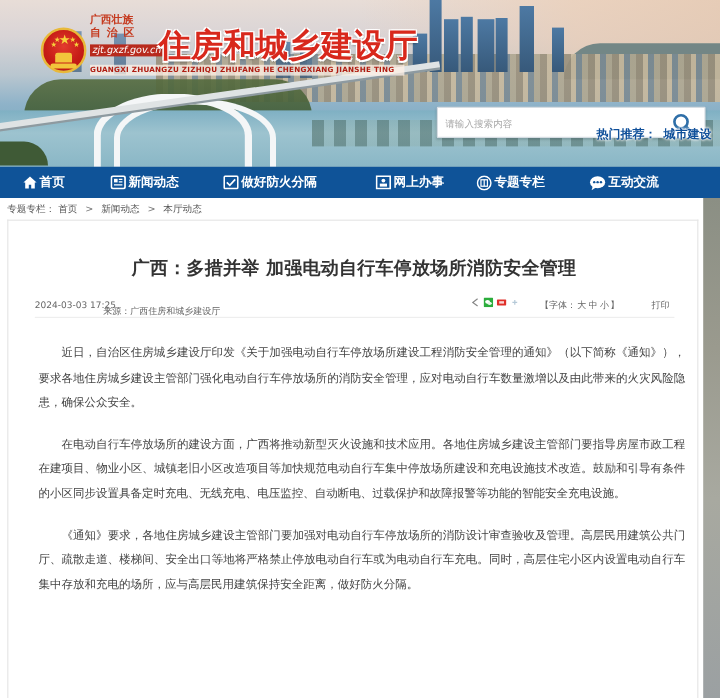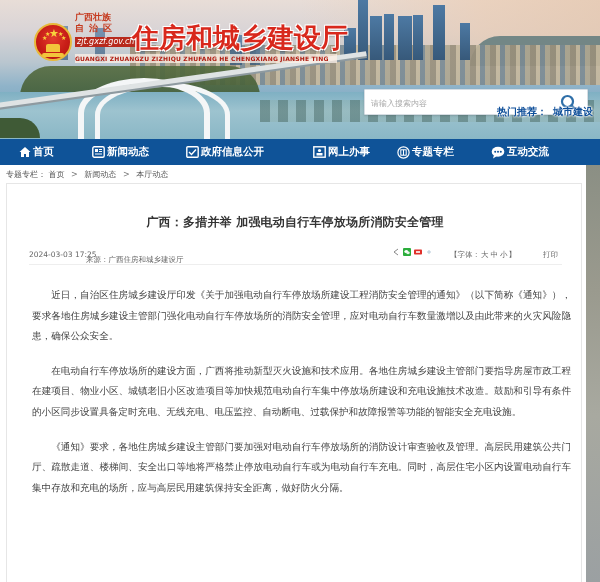--- a/index.html
+++ b/index.html
@@ -242,7 +242,7 @@
       <rect x="0.8" y="0.8" width="11.4" height="10.4" rx="1" fill="none" stroke="#ffffff" stroke-width="1.4"></rect>
       <path d="M3 6 L5.5 8.5 L10 3.5" fill="none" stroke="#ffffff" stroke-width="1.4"></path>
     </svg>
-    <span>政府信息公开</span>
+    <span>做好防火分隔</span>
   </div>
   <div class="nav-item" style="left:313px;">
     <svg width="13" height="12" viewBox="0 0 13 12">

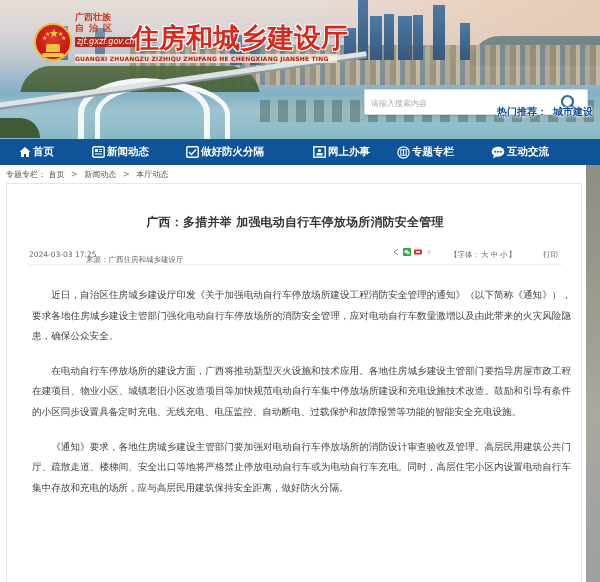--- a/index.html
+++ b/index.html
@@ -139,7 +139,7 @@
   }
   .title {
     position: absolute; left: 0; top: 30px; width: 576px; text-align: center;
-    font-size: 12px; font-weight: bold; color: #333333; letter-spacing: 0.2px;
+    font-size: 15px; font-weight: bold; color: #333333; letter-spacing: 0.2px;
   }
   .meta {
     position: absolute; left: 22px; top: 66px; width: 533px; height: 15px;

